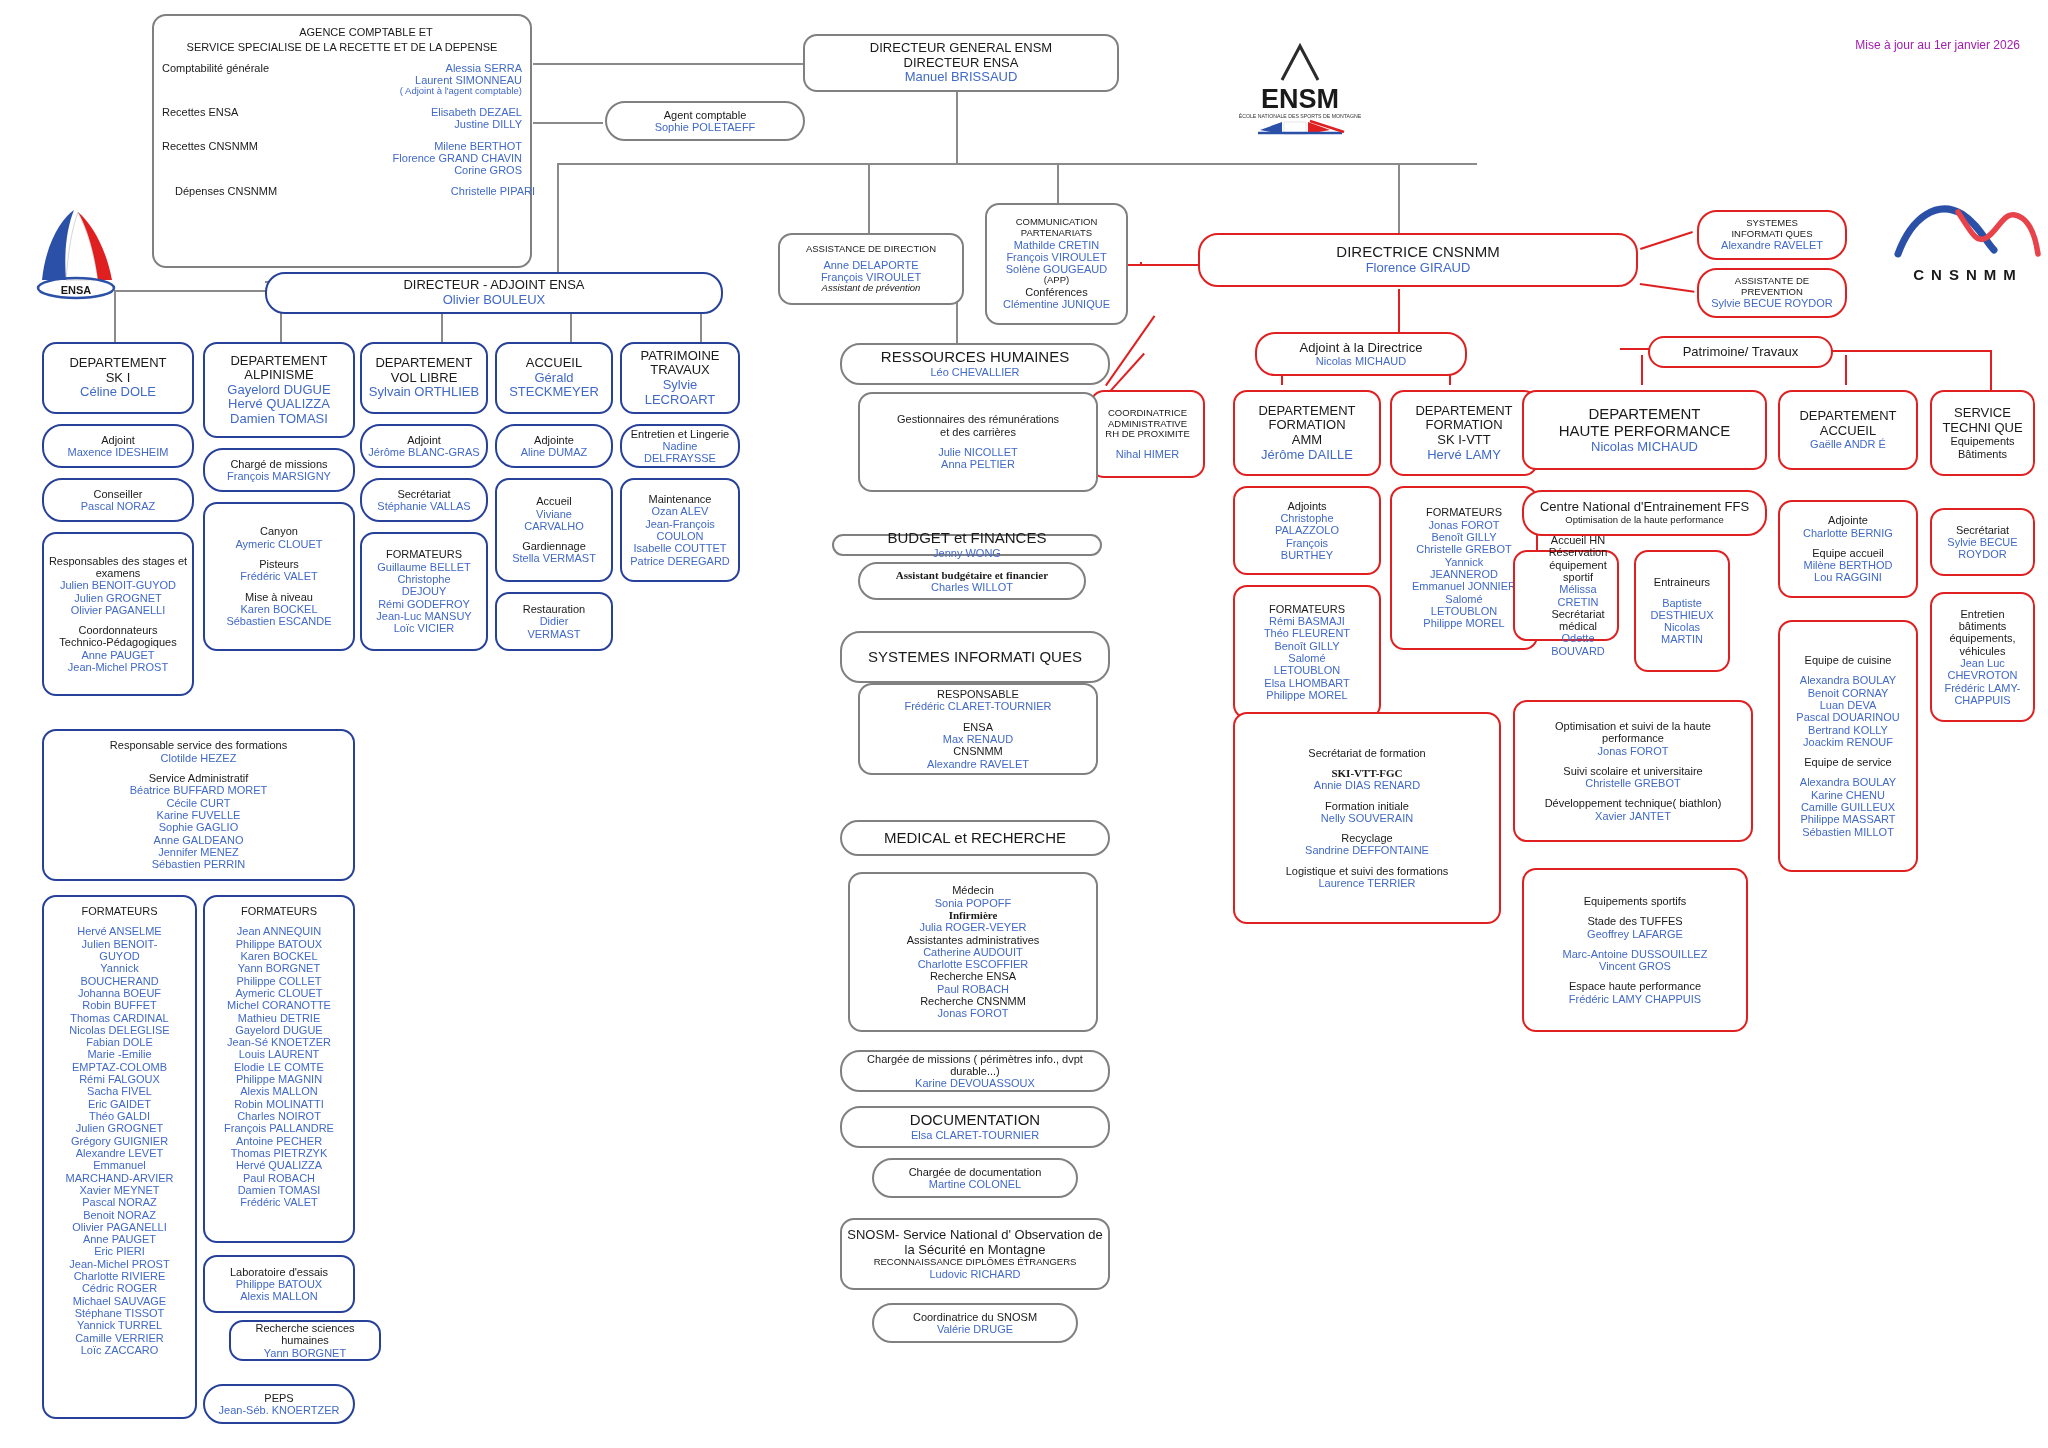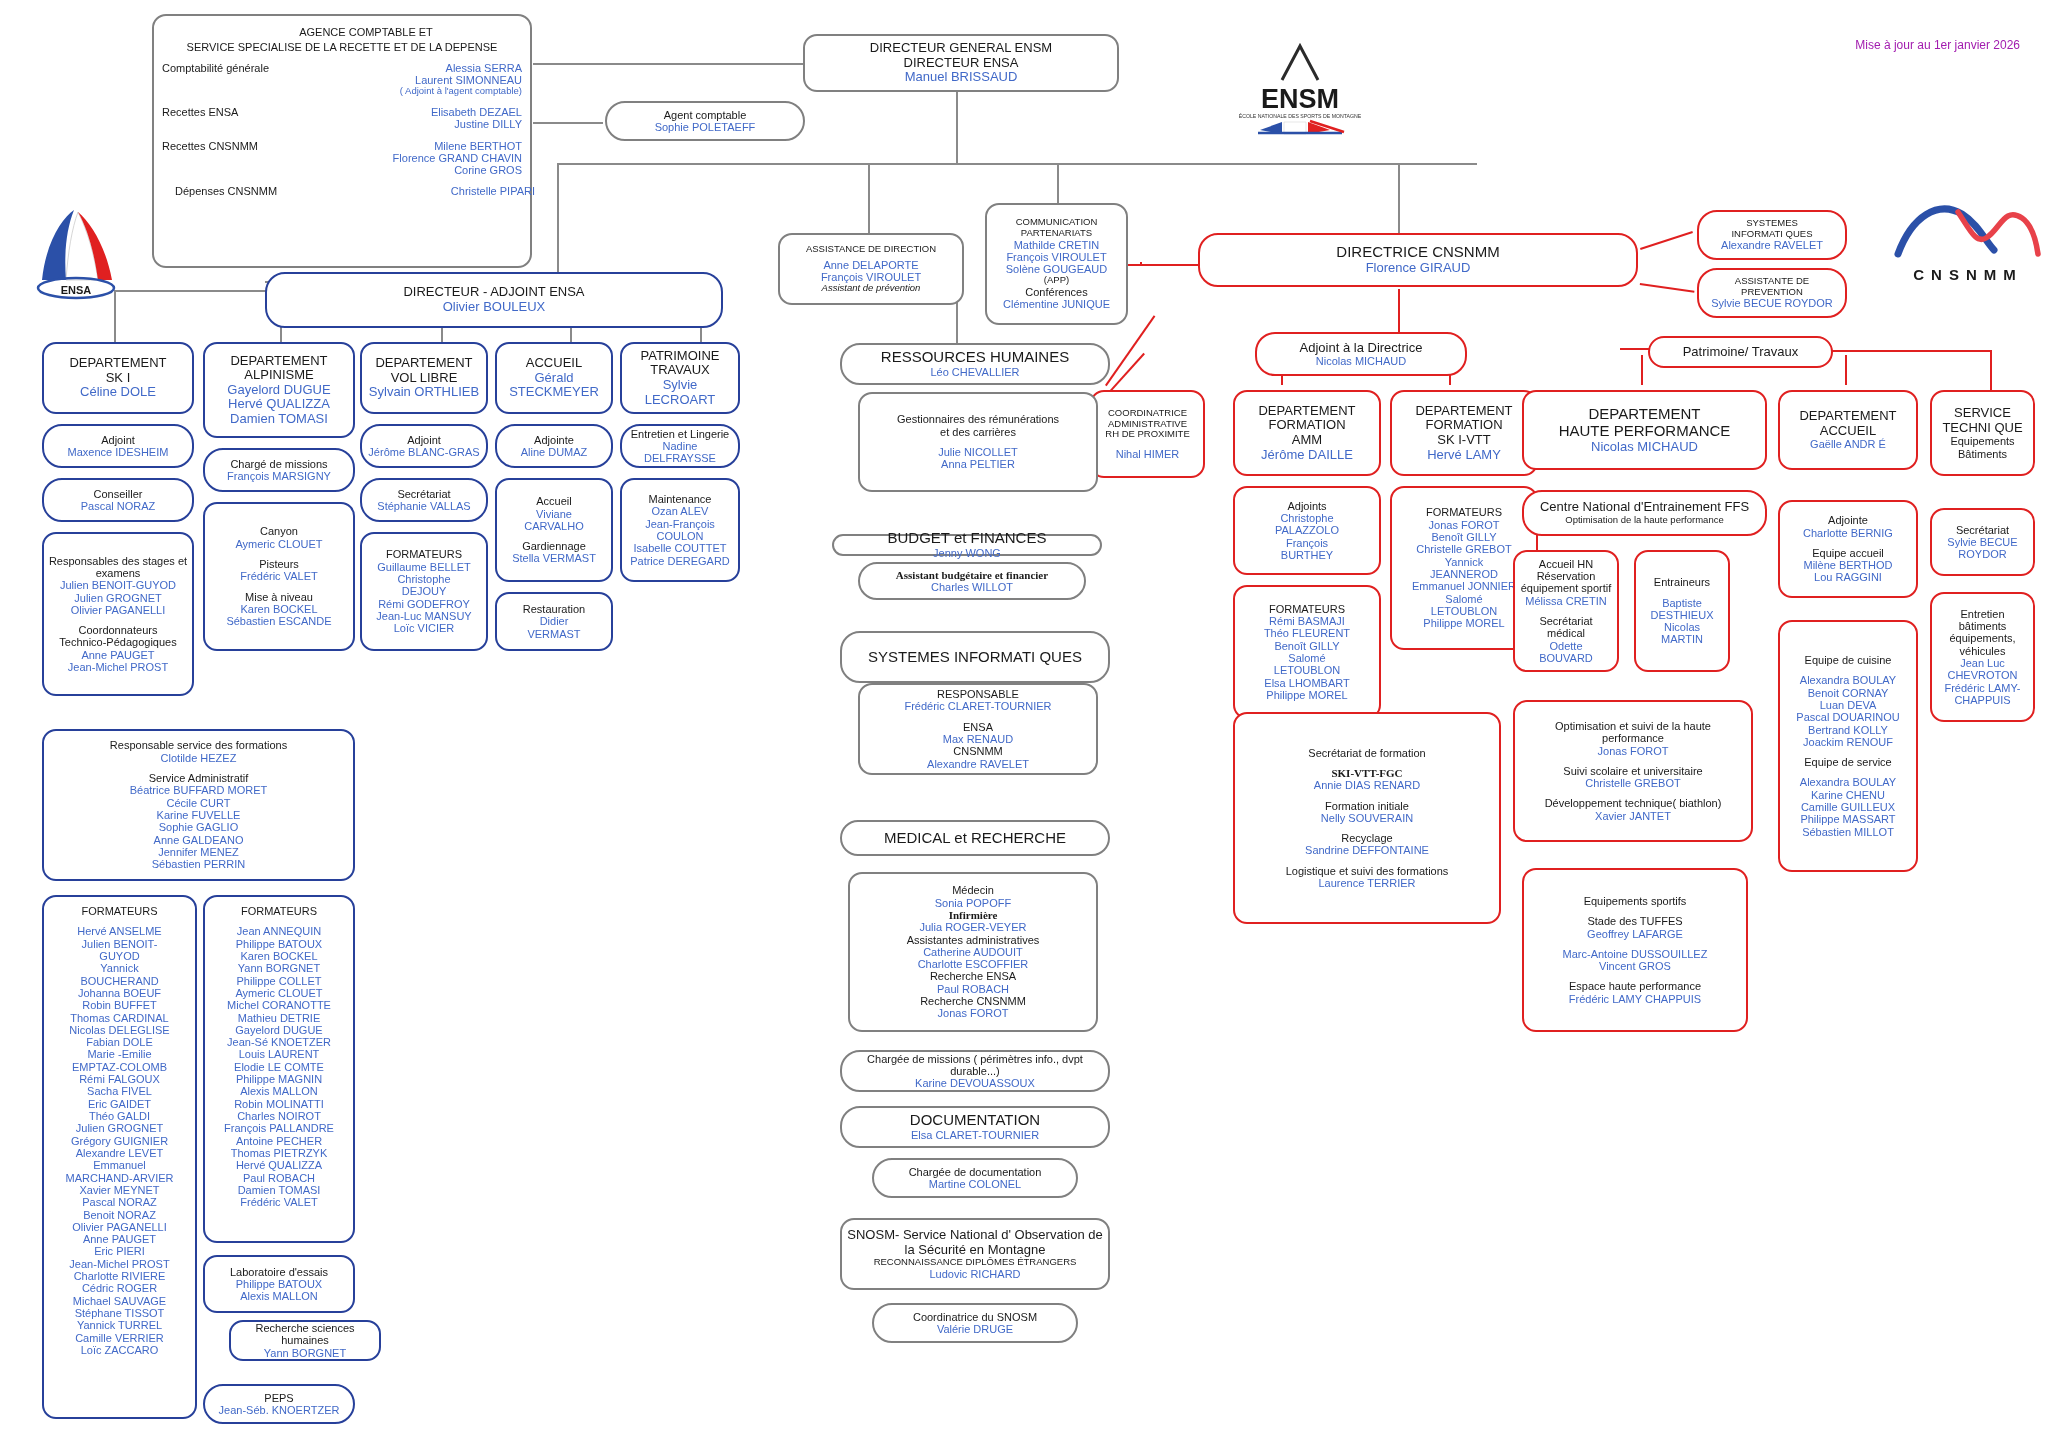--- a/index.html
+++ b/index.html
@@ -188,7 +188,7 @@
     <div class="n sm">Sylvie BECUE ROYDOR</div>
   </div>
 
-  <div class="box blue pill" style="left:265px;top:272px;width:458px;height:56px;">
+  <div class="box blue pill" style="left:265px;top:272px;width:458px;height:42px;">
     <div class="t md">DIRECTEUR - ADJOINT  ENSA</div>
     <div class="n md">Olivier BOULEUX</div>
   </div>

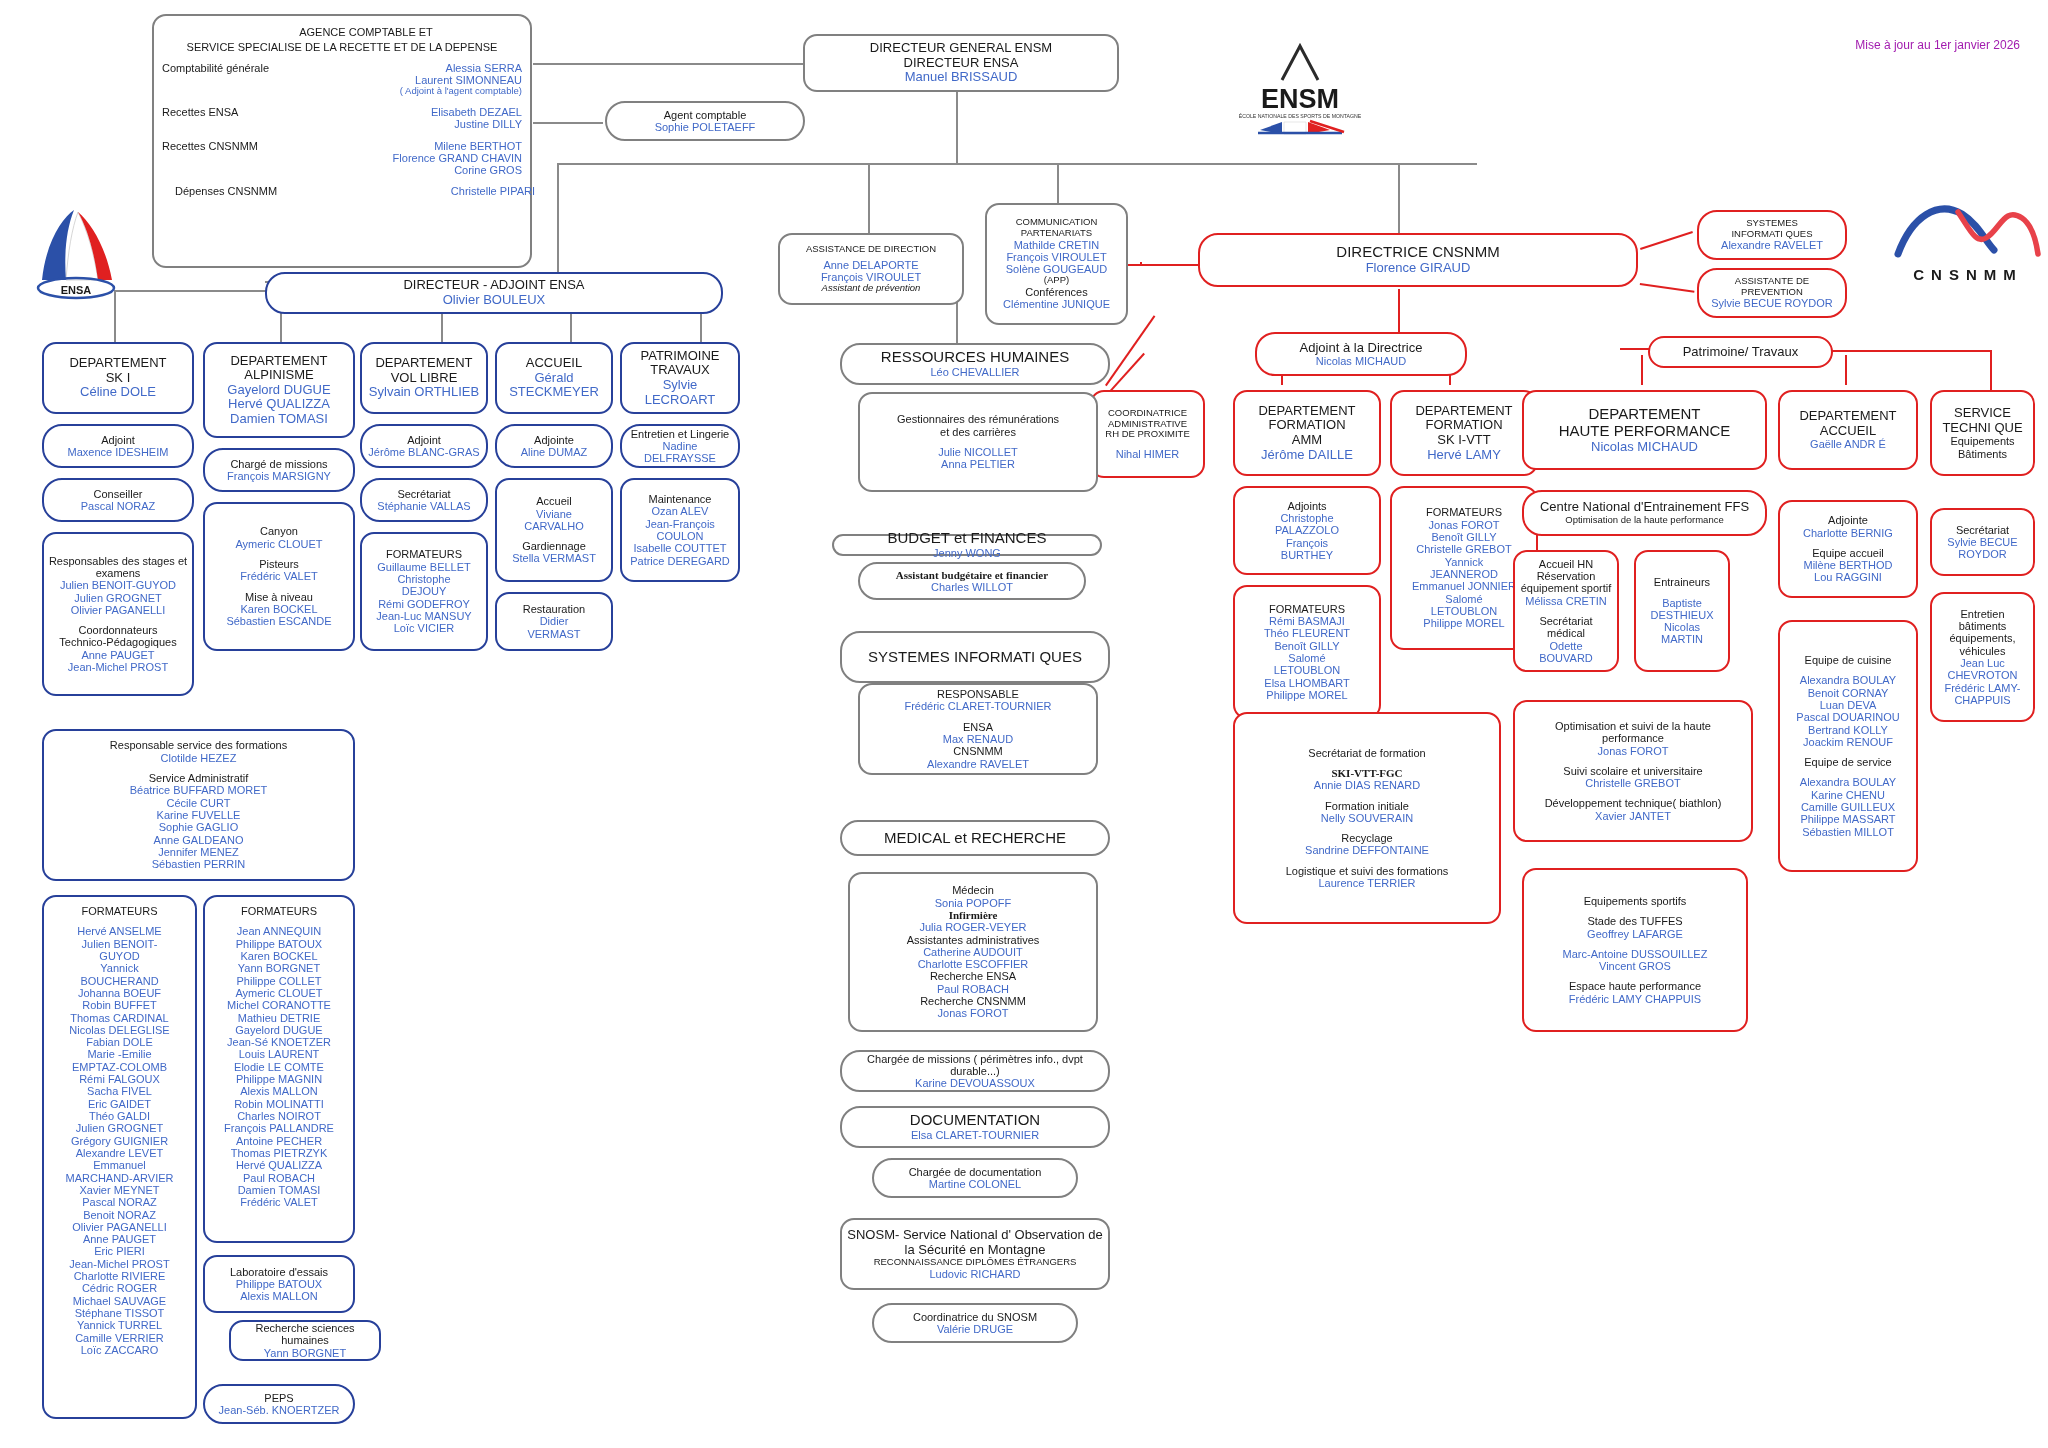--- a/index.html
+++ b/index.html
@@ -571,7 +571,7 @@
     <div class="t xs">Optimisation de la haute performance</div>
   </div>
 
-  <div class="box red" id="accueil-hn" style="left:1513px;top:550px;width:106px;height:122px;">
+  <div class="box red" id="accueil-hn" style="left:1513px;top:550px;width:106px;height:91px;padding-left:28px;">
       <div class="t sm">Accueil HN</div>
       <div class="t sm">Réservation</div>
       <div class="t sm">équipement sportif</div>

